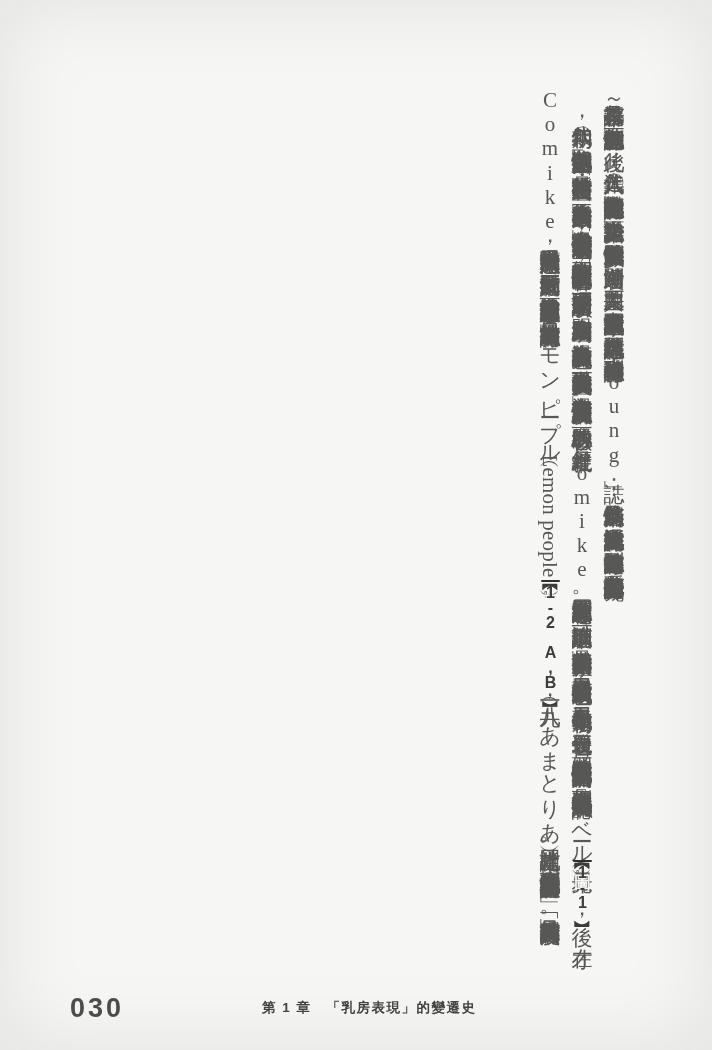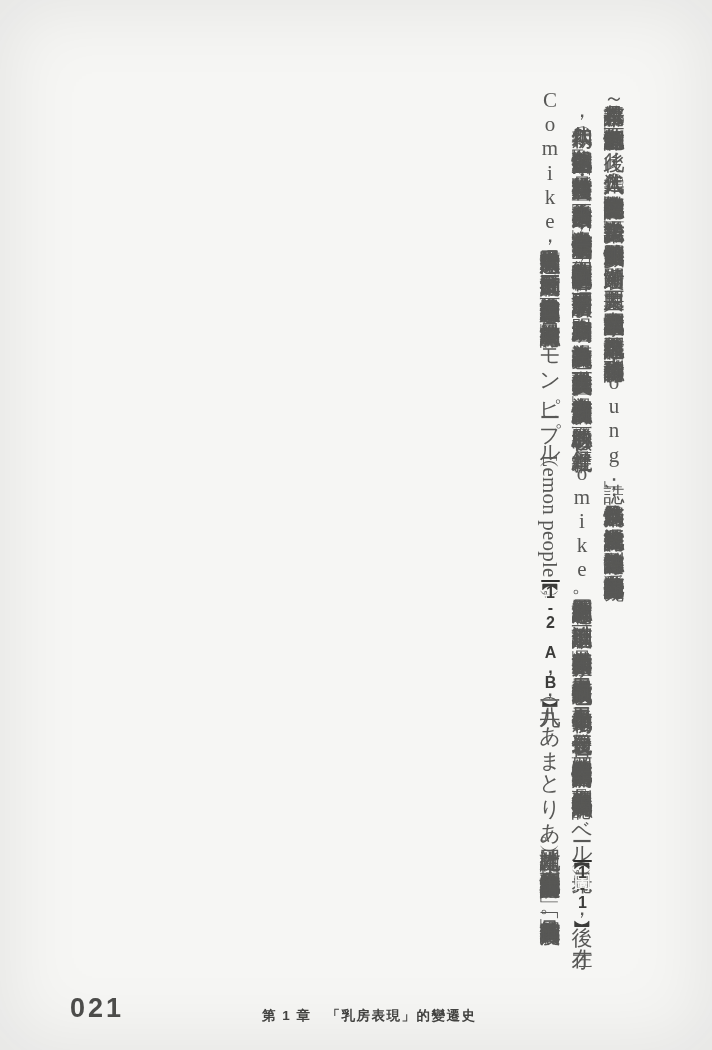--- a/index.html
+++ b/index.html
@@ -96,7 +96,7 @@
       <p>據說每月都有八十～一百部的「色情劇畫雜誌」出版。此後，進入八〇年代，隨著從御宅文化中誕生的「蘿莉控雜誌」、「美少女漫畫雜誌」抬頭，色情劇畫的銷量開始反比例減少，漸漸開始衰退。其主要原因，在於團塊世代的讀者層開始成家立業，自然地不再購買這類雜誌，移動到青年雜誌等俗稱的「<span class="upright">Young</span>誌」；以及作為情慾解消媒介，被逐漸漫畫化的寫真雜誌、泳裝雜誌刊物搶走客群等等，存在著各種說法（詳細請參考其他優秀作家的研究）。</p>
       <p class="indent">八〇年代初期，取代「色情劇畫」開疆拓土的，是當時被稱為「蘿莉控・漫畫」，後來正名為「美少女漫畫」的類別。「美少女漫畫」雖然是在「色情劇畫」的衰退背景下成長，卻不意味著這個類別的讀者來自原本「色情劇畫」的客群，反而獨立開拓了全新的讀者層。跟走寫實路線的劇畫不同，專為漫畫設計的非寫實角色，融合動漫式的可愛美少女畫風，「美少女漫畫」這個類別快速建立了廣大的粉絲群。而這群粉絲的核心，就是經常在<span class="upright">Comike</span>等展會買賣同人誌的御宅族客層。或許可以說這個類別，就是在「美少女漫畫」的開山祖作家，吾妻日出夫登場後才有了爆發式的成長也不為過。吾妻日出夫早在七〇年代初期，便發表過包含三～四頭身的非寫實漫畫式角色的微色情情節之科幻與喜劇作品；但直到以他為中心的夥伴們在七九年時發表了同人誌『シベール（希貝兒）』<span class="figref">【<span class="figbox">圖</span><span class="fignum">1-1</span>】</span>後，才在<span class="upright">Comike</span>等漫展上吸引了廣大御宅族的注意，引發巨大的蘿莉控狂潮。而這波由業餘漫畫家掀起的旋風被商業出版社注意到後，日本最初的「蘿莉控・漫畫雜誌」『レモンピープル（Lemon people）』<span class="figref">【<span class="figbox">圖</span><span class="fignum">1-2 A,B</span>】</span>（一九八二，あまとりあ社）才因此誕生。創刊號的封面上就大大地印著「獨占八二年話題排行榜的蘿莉控・漫畫<span class="tcy">!!!</span>」，足見當時「蘿莉控」這個詞的火熱程度。</p>
     </div>
-  <div class="page-num">021</div>
+  <div class="page-num">030</div>
   <div class="chapter">第 1 章　「乳房表現」的變遷史</div>
 </div>
 

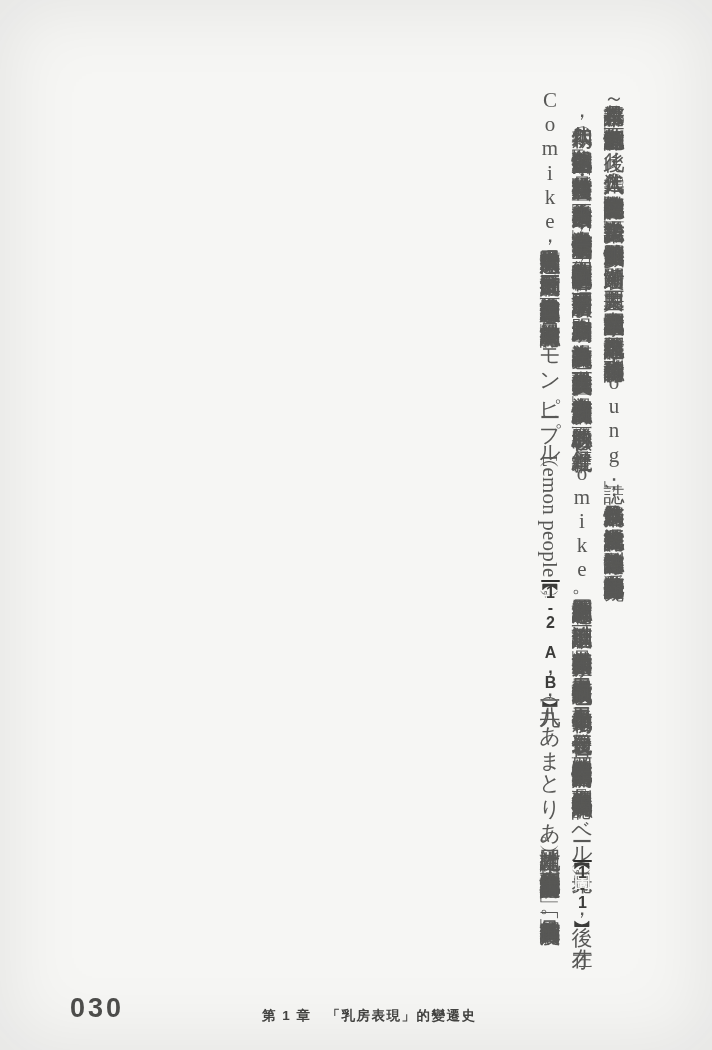--- a/index.html
+++ b/index.html
@@ -80,7 +80,7 @@
   .chapter {
     position: absolute;
     left: 262px;
-    bottom: 25px;
+    bottom: 33px;
     font-family: "Liberation Sans", "DejaVu Sans", sans-serif;
     font-weight: bold;
     font-size: 13.5px;

